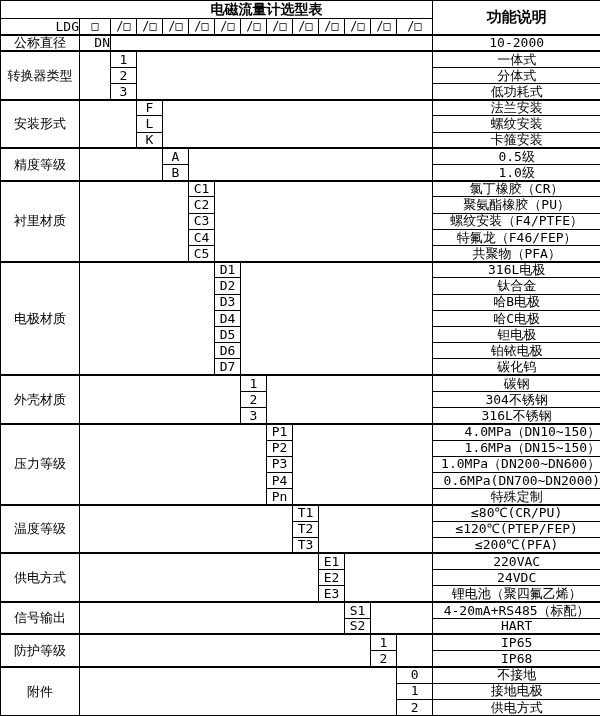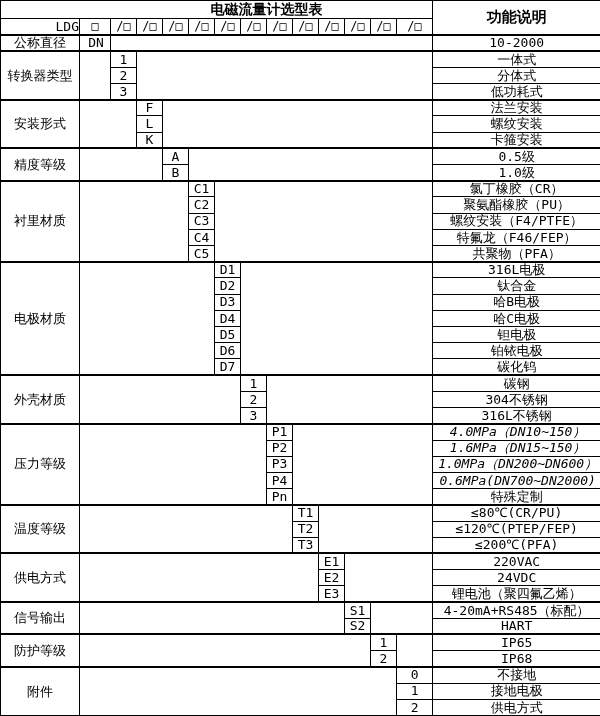--- a/index.html
+++ b/index.html
@@ -27,7 +27,7 @@
   td.title-cell{font-weight:bold;font-size:14px;padding-left:100px;margin-left:20px;}
   td.desc-header{font-weight:bold;font-size:15px;}
   td.model-cell{text-align:right;padding-left:5px;}
-  td.code.left{text-align:center;padding-left:2px;}
+  td.code.left{text-align:right;padding-left:2px;}
   td.desc.left{text-align:center;padding-left:2px;font-style:italic;}
   td.box-cell{font-size:12px;}
 </style>

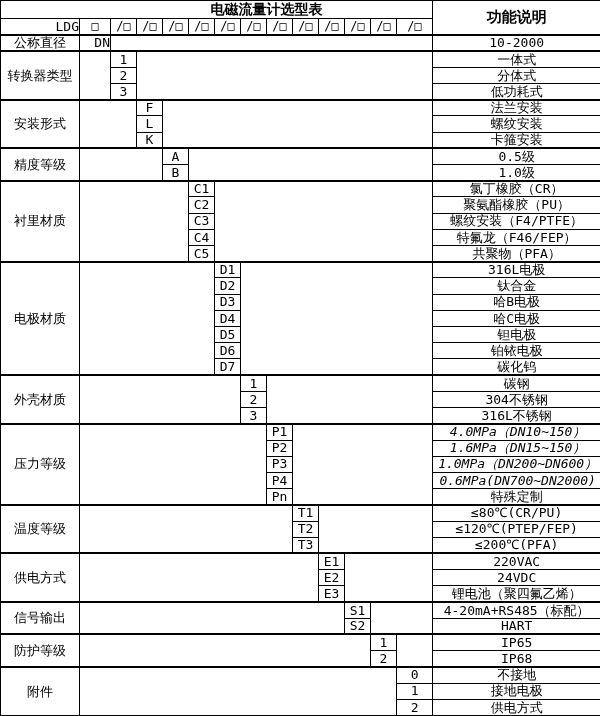--- a/index.html
+++ b/index.html
@@ -28,7 +28,7 @@
   td.desc-header{font-weight:bold;font-size:15px;}
   td.model-cell{text-align:right;padding-left:5px;}
   td.code.left{text-align:right;padding-left:2px;}
-  td.desc.left{text-align:center;padding-left:2px;font-style:italic;}
+  td.desc.left{text-align:right;padding-left:2px;}
   td.box-cell{font-size:12px;}
 </style>
 </head>

